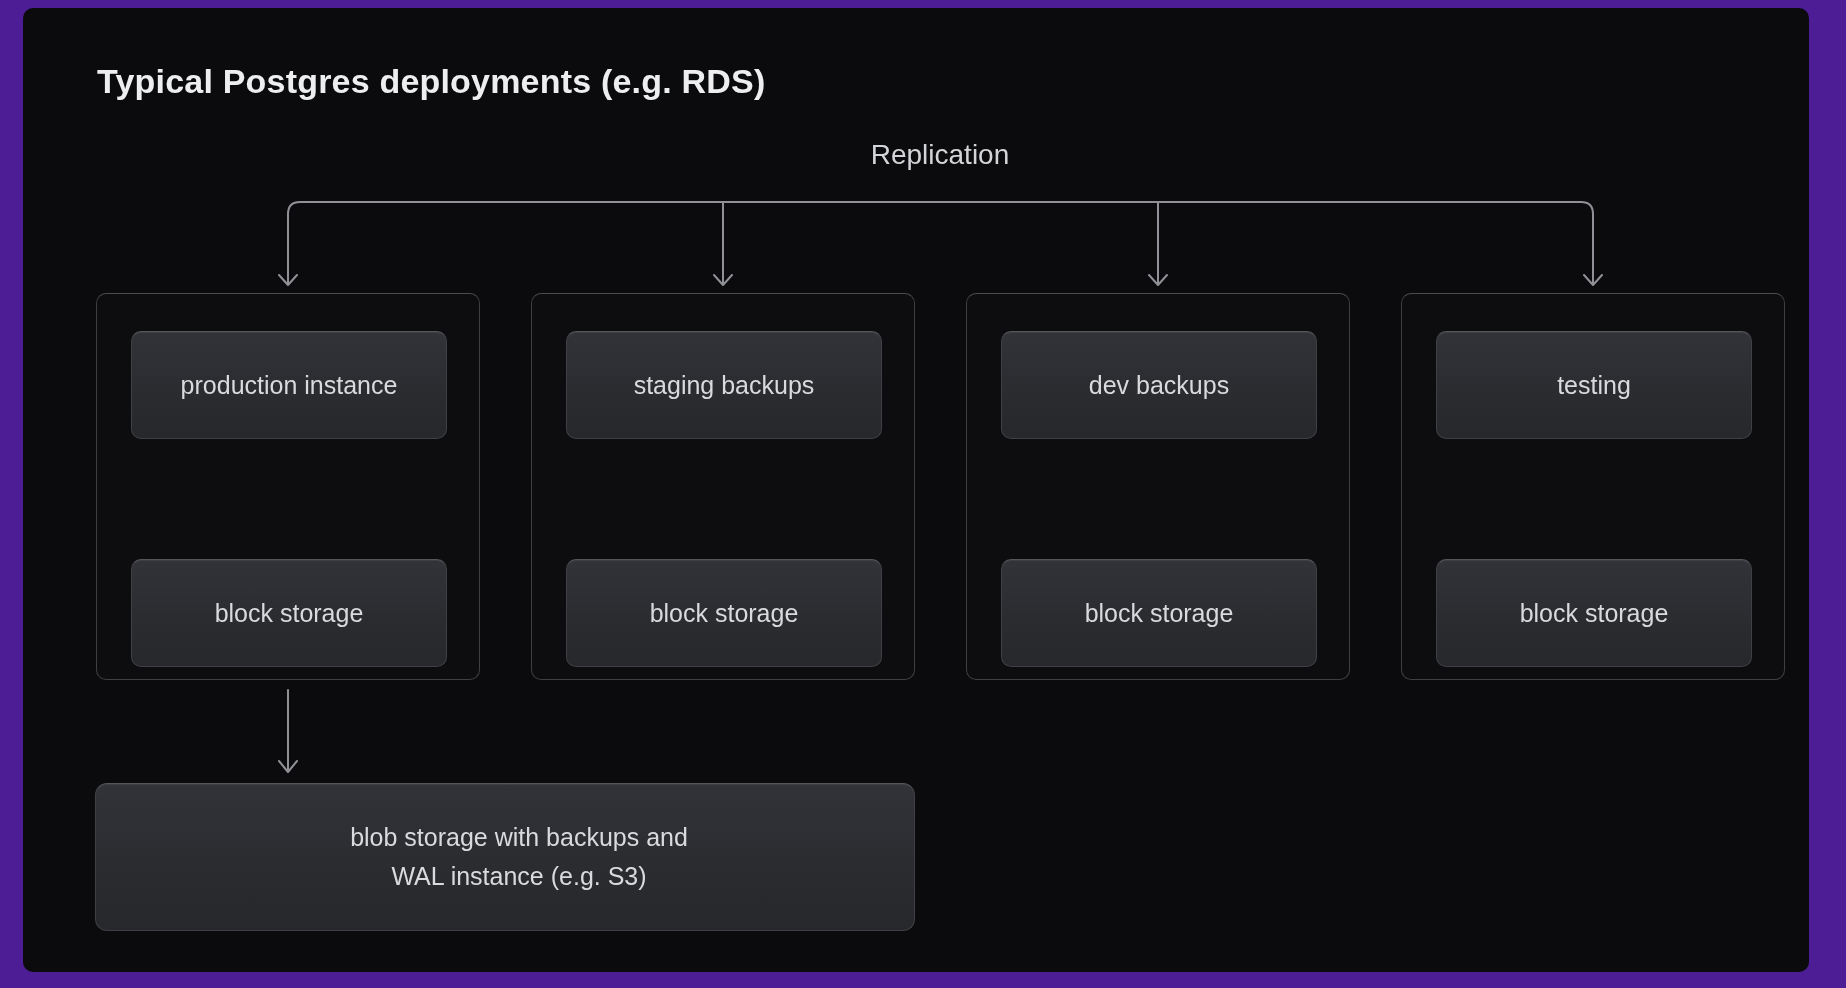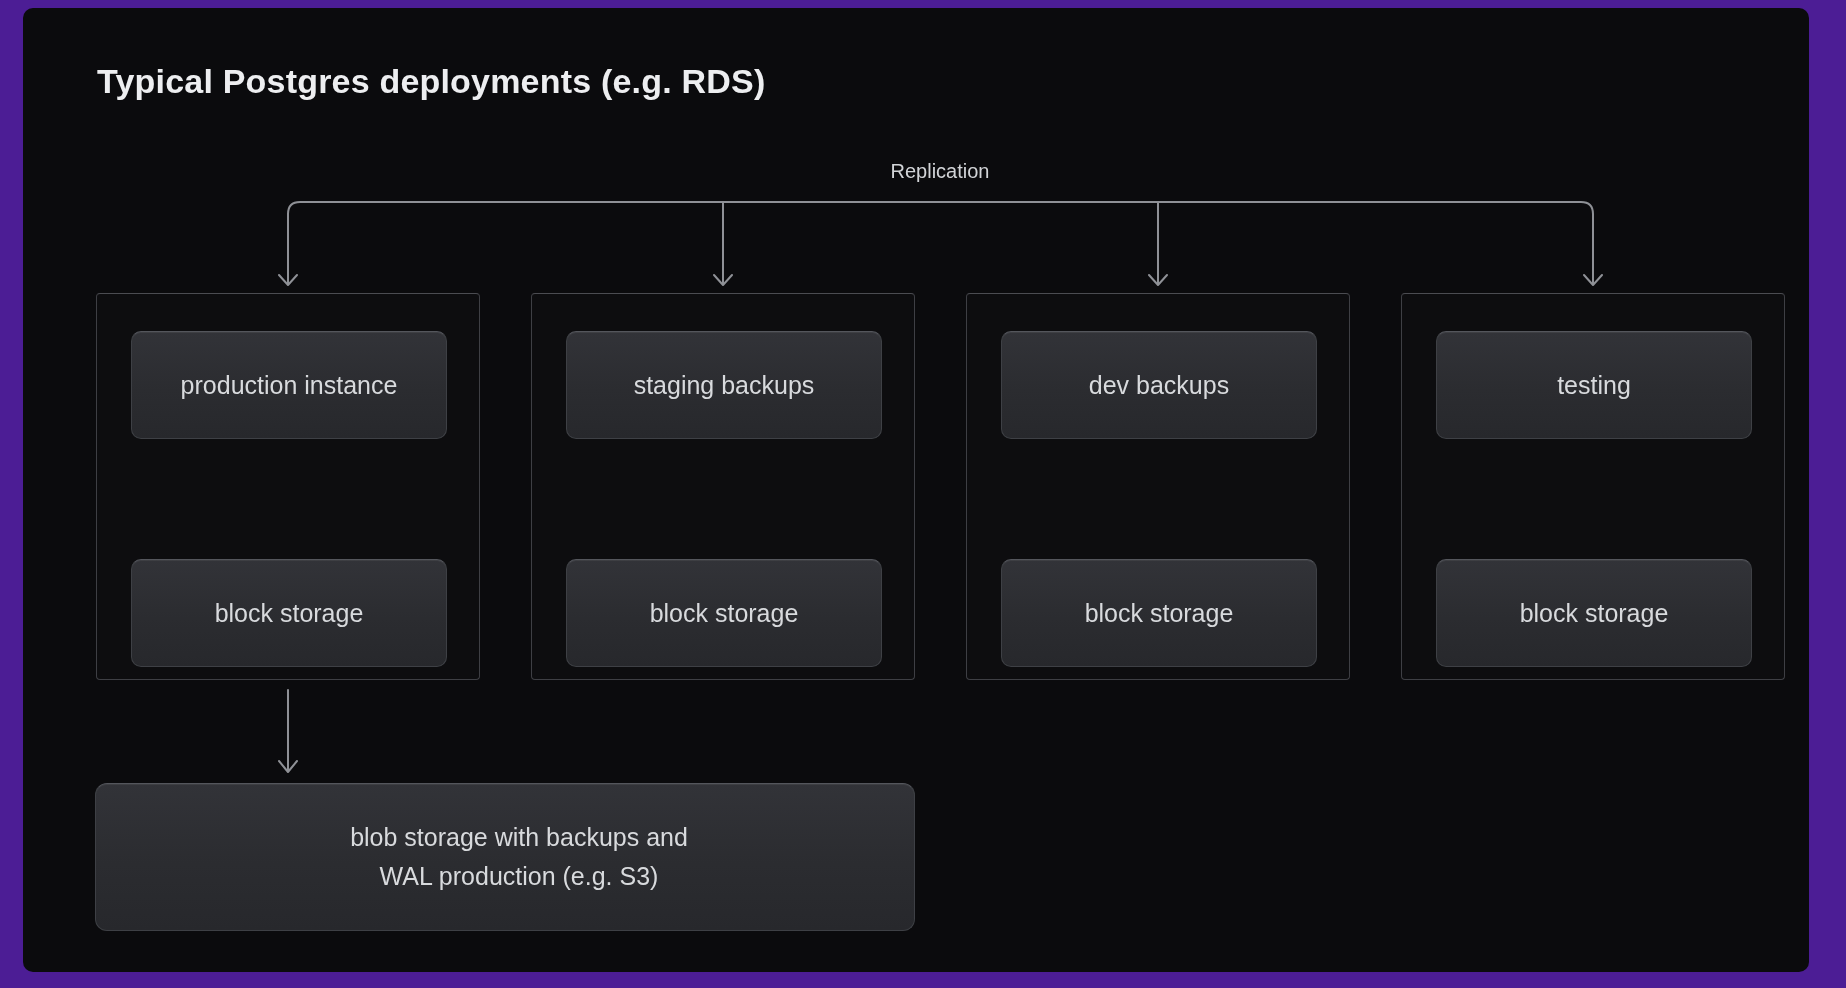--- a/index.html
+++ b/index.html
@@ -7,7 +7,7 @@
   .frame{position:relative;width:1846px;height:988px;background:#4c1d95;overflow:hidden;}
   .panel{position:absolute;left:23px;top:8px;width:1786px;height:964px;background:#0b0b0d;border-radius:10px;}
   .title{position:absolute;left:74px;top:54px;font-size:34px;font-weight:600;color:#edeef0;letter-spacing:.2px;}
-  .repl-label{position:absolute;left:917px;top:152px;transform:translateX(-50%);font-size:20px;color:#d2d4d7;}
+  .repl-label{position:absolute;left:917px;top:131px;transform:translateX(-50%);font-size:28px;color:#d2d4d7;}
   svg.lines{position:absolute;left:0;top:0;pointer-events:none;}
   svg.lines path{stroke:#8f9196;stroke-width:2;fill:none;stroke-linecap:round;stroke-linejoin:round;}
   .col{position:absolute;top:285px;width:384px;height:387px;border:1px solid #3e3f44;border-top-color:#4b4c51;border-radius:4px;background:#0d0d0f;box-sizing:border-box;}

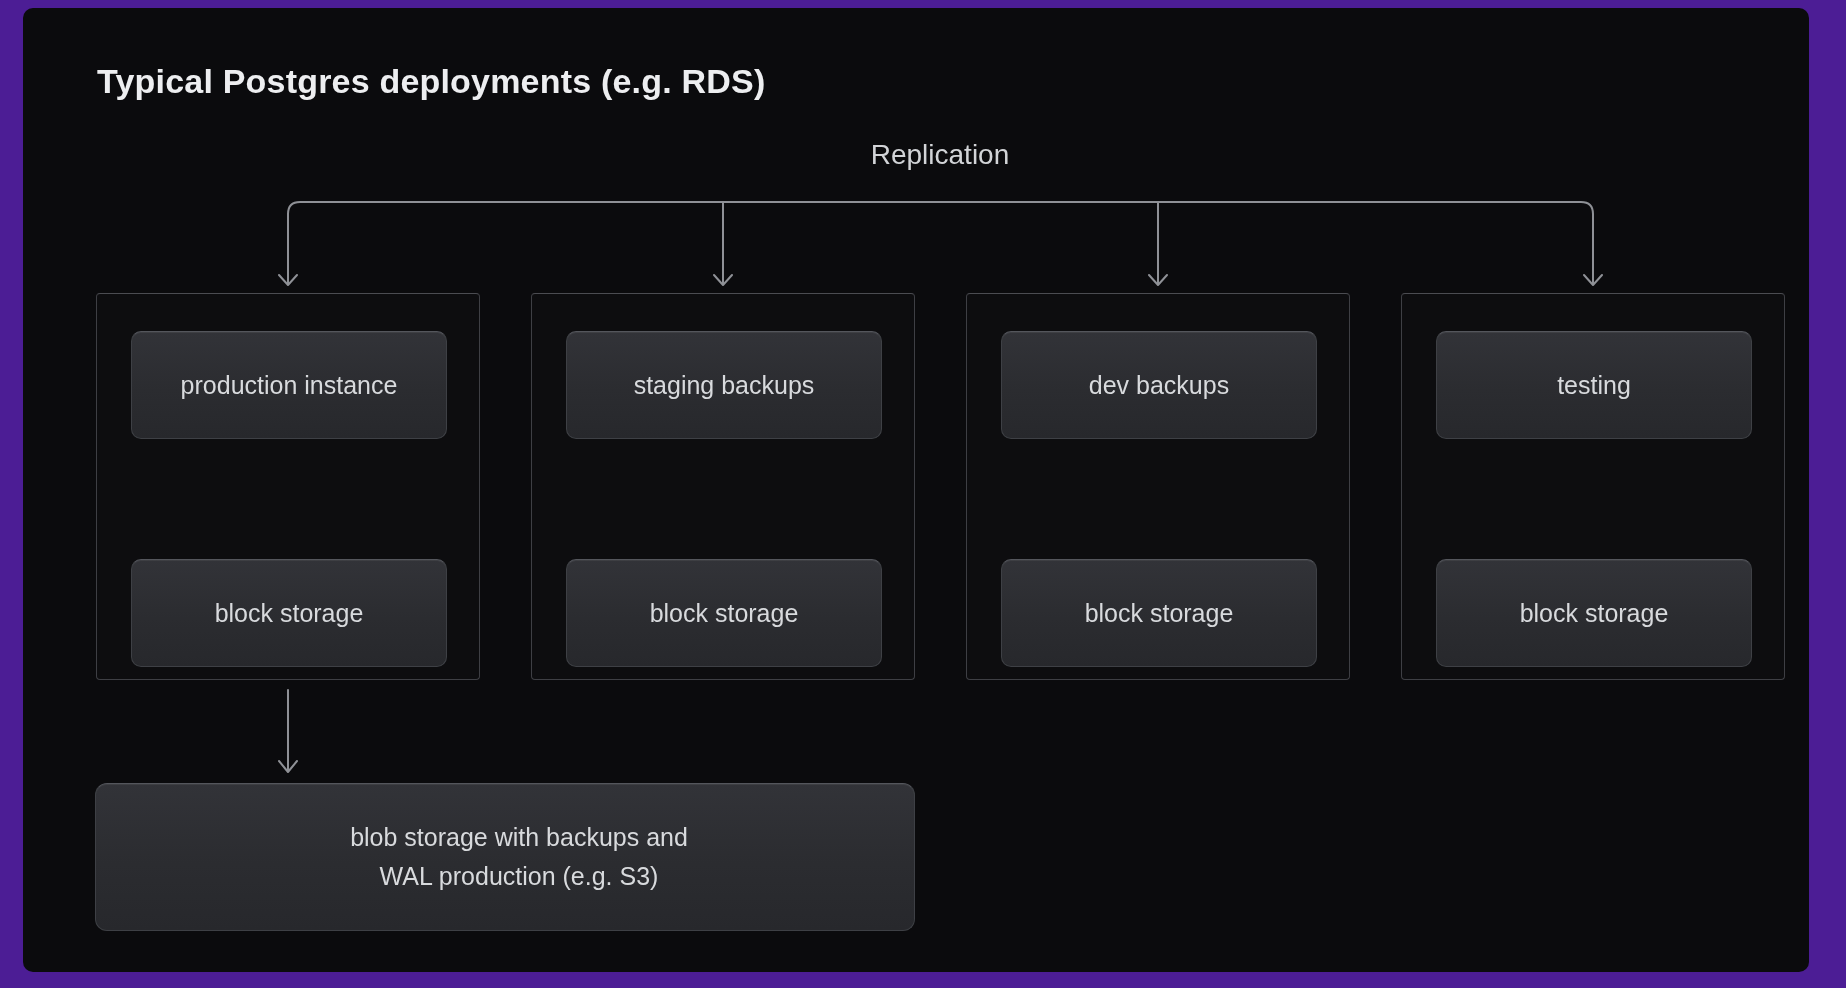--- a/index.html
+++ b/index.html
@@ -10,7 +10,7 @@
   .repl-label{position:absolute;left:917px;top:131px;transform:translateX(-50%);font-size:28px;color:#d2d4d7;}
   svg.lines{position:absolute;left:0;top:0;pointer-events:none;}
   svg.lines path{stroke:#8f9196;stroke-width:2;fill:none;stroke-linecap:round;stroke-linejoin:round;}
-  .col{position:absolute;top:285px;width:384px;height:387px;border:1px solid #3e3f44;border-top-color:#4b4c51;border-radius:4px;background:#0d0d0f;box-sizing:border-box;}
+  .col{position:absolute;top:285px;width:384px;height:387px;border:1px solid #3e3f44;border-top-color:#4b4c51;border-radius:10px;background:#0d0d0f;box-sizing:border-box;}
   .col-1{left:73px}.col-2{left:508px}.col-3{left:943px}.col-4{left:1378px}
   .node{position:absolute;left:34px;width:316px;height:108px;border-radius:10px;
         background:linear-gradient(180deg,#323338 0%,#2b2c30 55%,#27282c 100%);

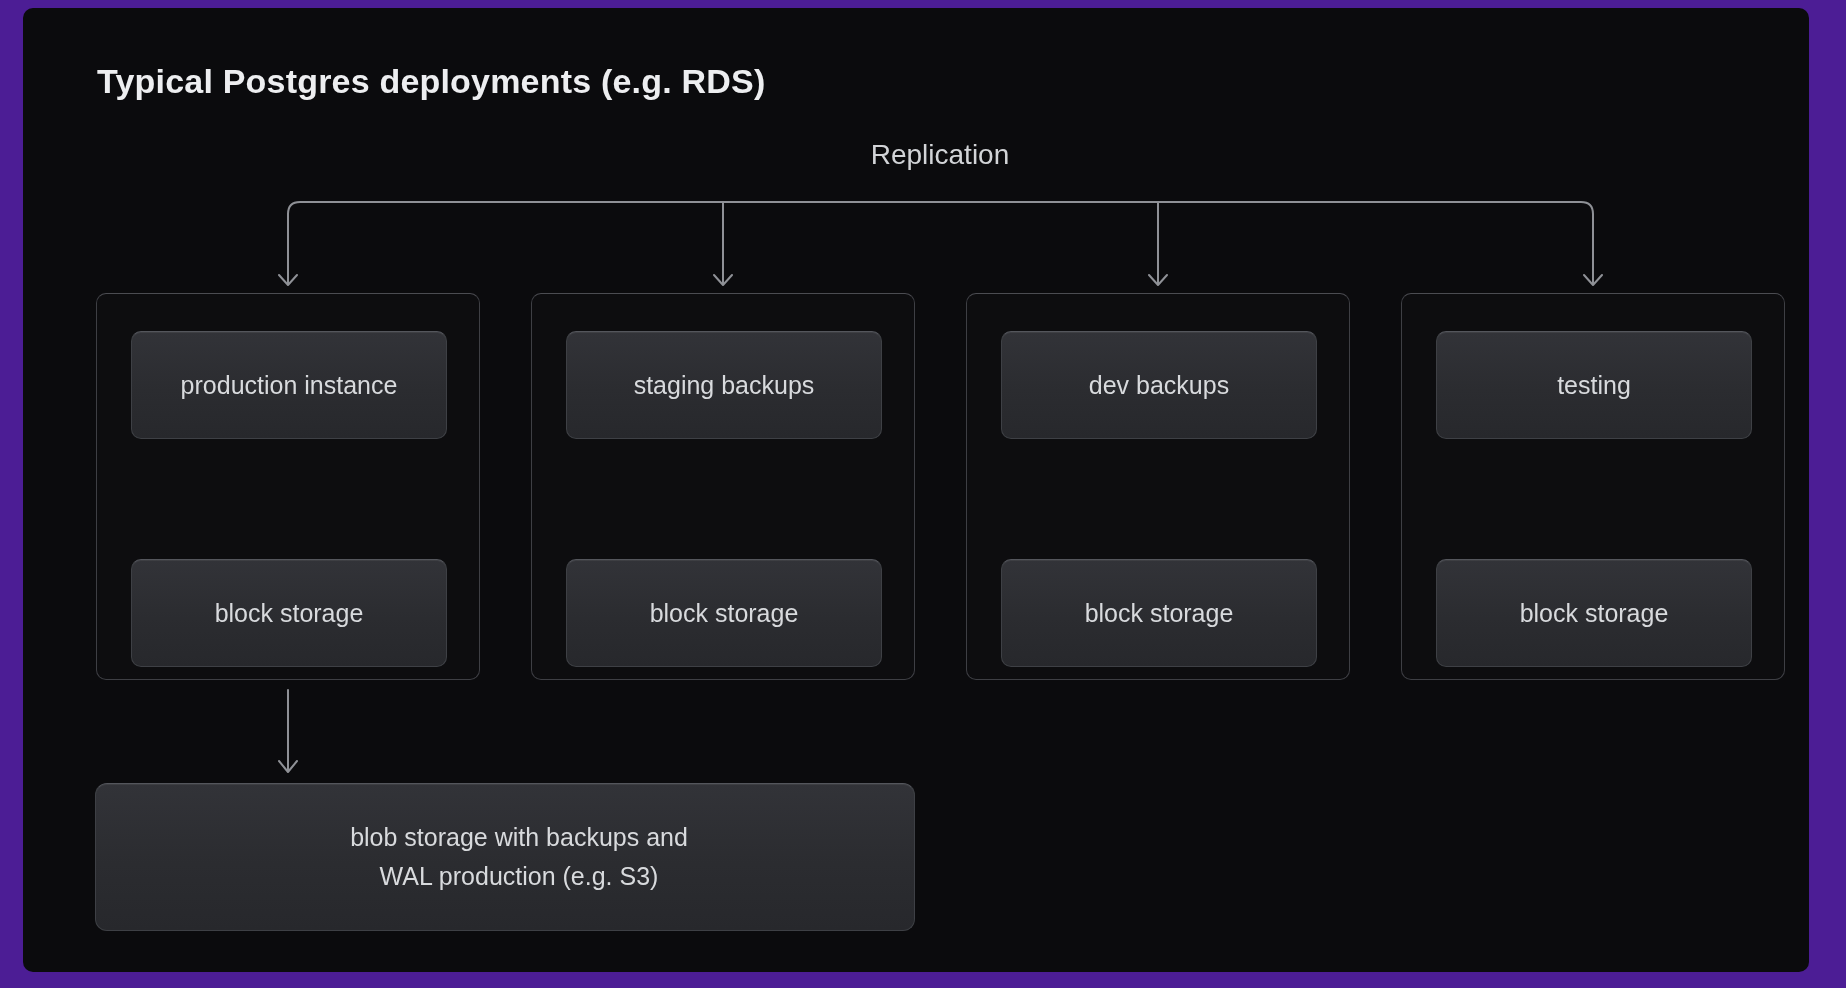--- a/index.html
+++ b/index.html
@@ -93,7 +93,7 @@
 
     <div class="blob">
       <span>blob storage with backups and</span>
-      <span>WAL production (e.g. S3)</span>
+      <span>WAL instance (e.g. S3)</span>
     </div>
 
   </div>

